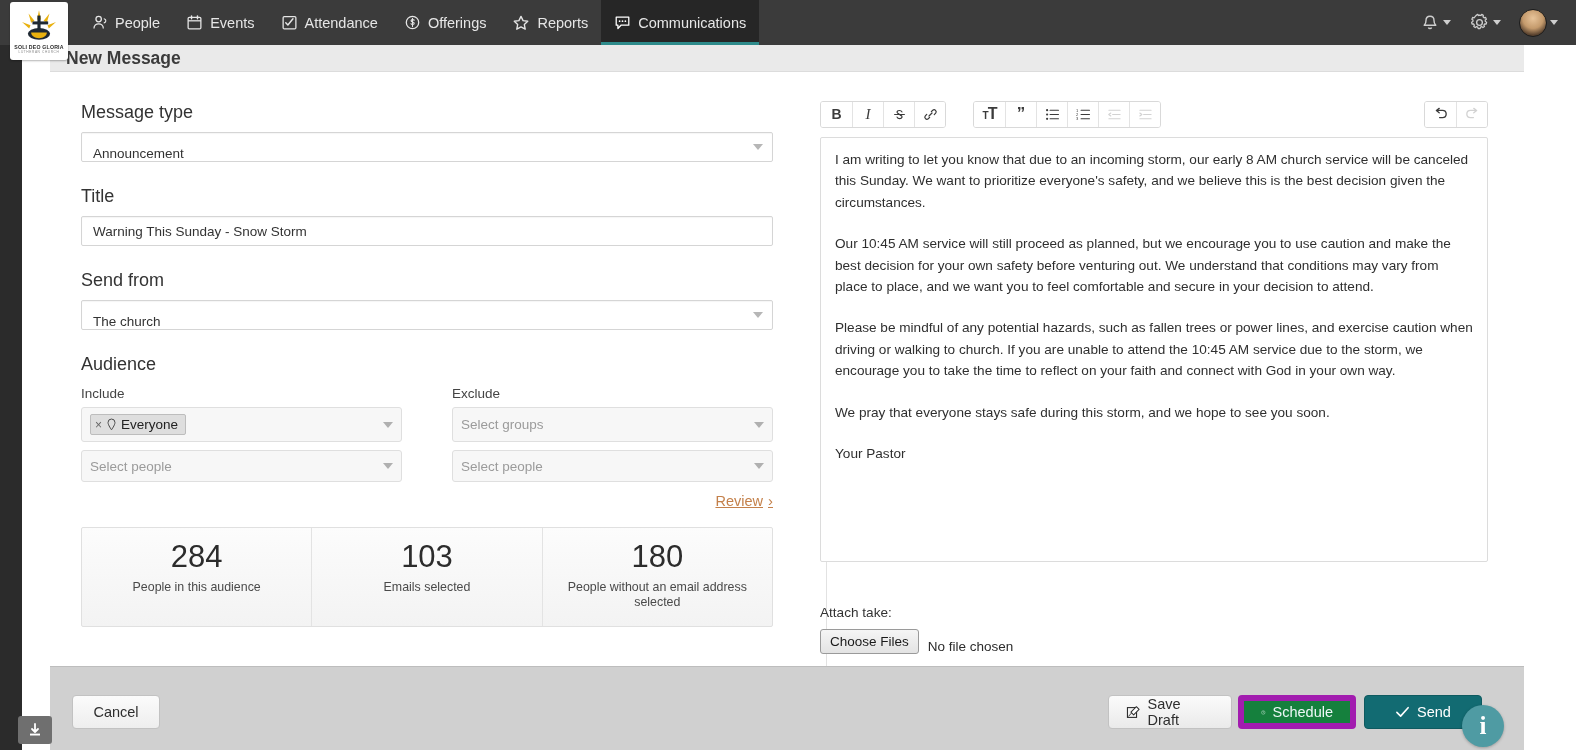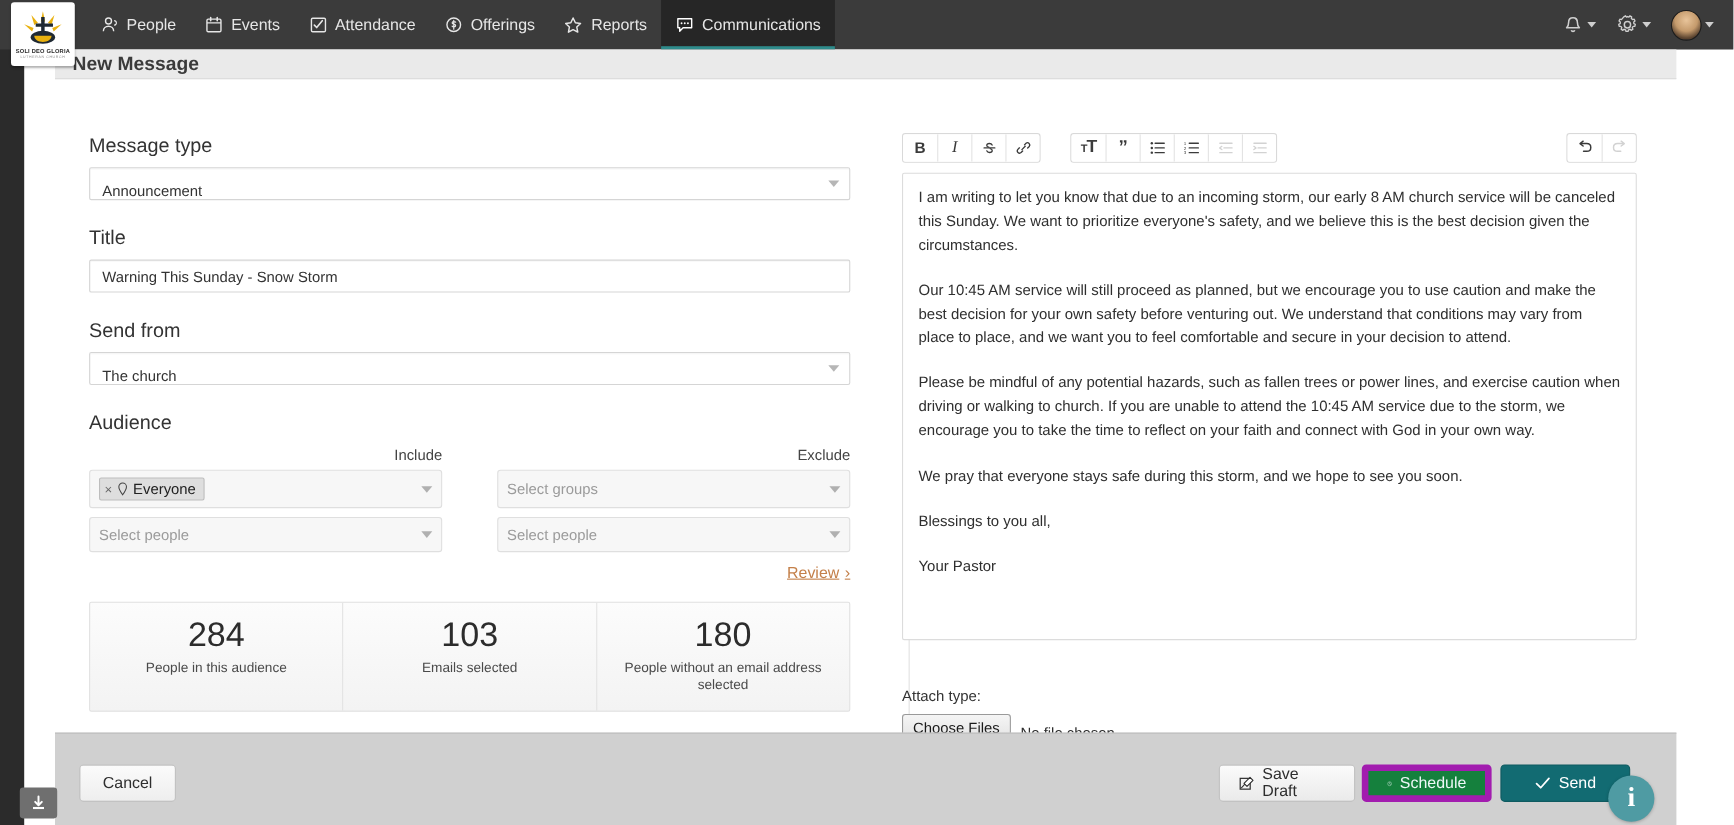--- a/index.html
+++ b/index.html
@@ -76,7 +76,7 @@
 
   
   .content {
-    position: absolute; left: 50px; top: 94px; width: 1474px; height: 488px;
+    position: absolute; left: 50px; top: 74px; width: 1474px; height: 488px;
     background: #ffffff; display: flex;
   }
   .colL { width: 745px; padding: 28px 0 0 31px; position: relative; }

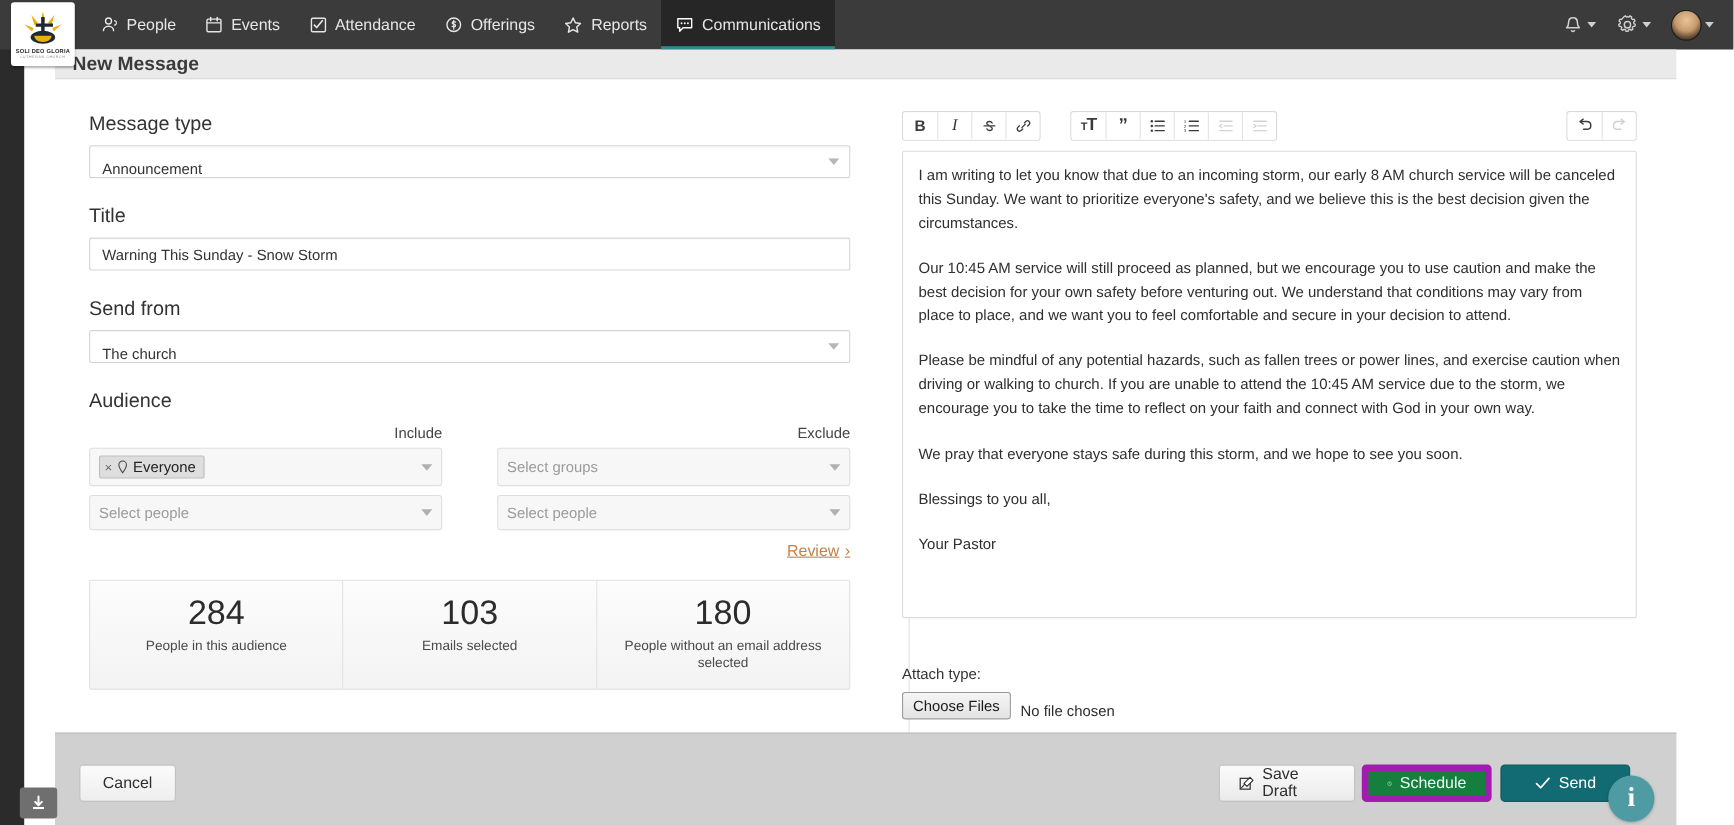--- a/index.html
+++ b/index.html
@@ -107,7 +107,7 @@
 
   .audience-h { font-size: 18px; color:#333; margin-bottom: 11px; }
   .aud-grid { display: flex; gap: 50px; }
-  .aud-col { width: 321px; text-align: right; }
+  .aud-col { width: 321px; }
   .msel {
     position: relative; width: 321px; height: 35px; background: #f7f7f7;
     border: 1px solid #dfdfdf; border-radius: 3px;

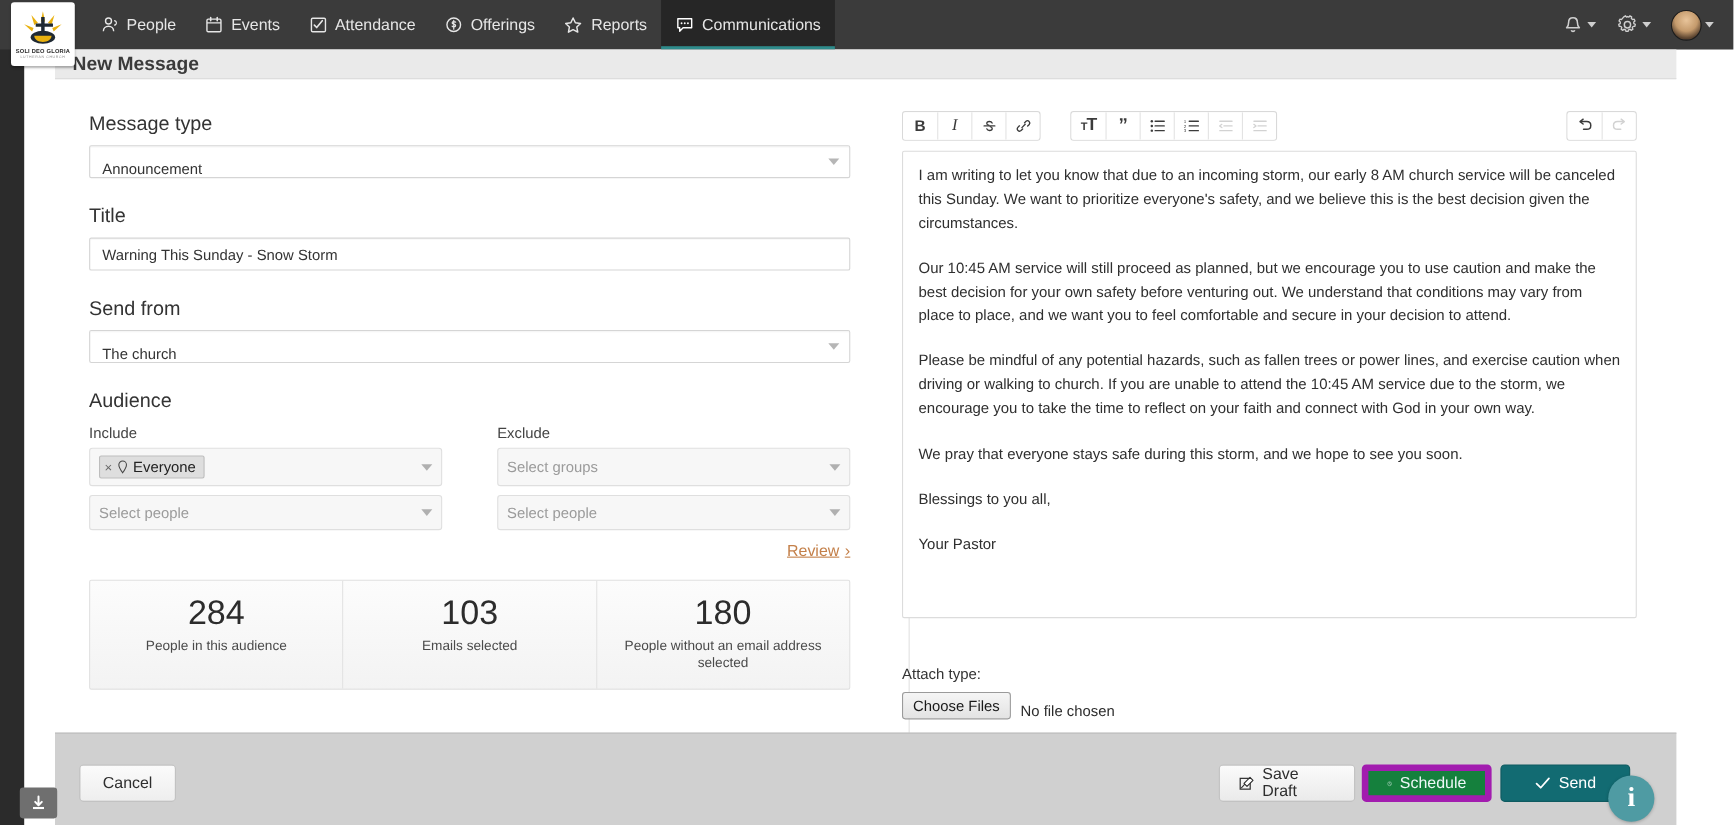--- a/index.html
+++ b/index.html
@@ -481,7 +481,6 @@
         <p>Our 10:45 AM service will still proceed as planned, but we encourage you to use caution and make the best decision for your own safety before venturing out. We understand that conditions may vary from place to place, and we want you to feel comfortable and secure in your decision to attend.</p>
         <p>Please be mindful of any potential hazards, such as fallen trees or power lines, and exercise caution when driving or walking to church. If you are unable to attend the 10:45 AM service due to the storm, we encourage you to take the time to reflect on your faith and connect with God in your own way.</p>
         <p>We pray that everyone stays safe during this storm, and we hope to see you soon.</p>
-        <p>Blessings to you all,</p>
         <p>Your Pastor</p>
 
       </div>

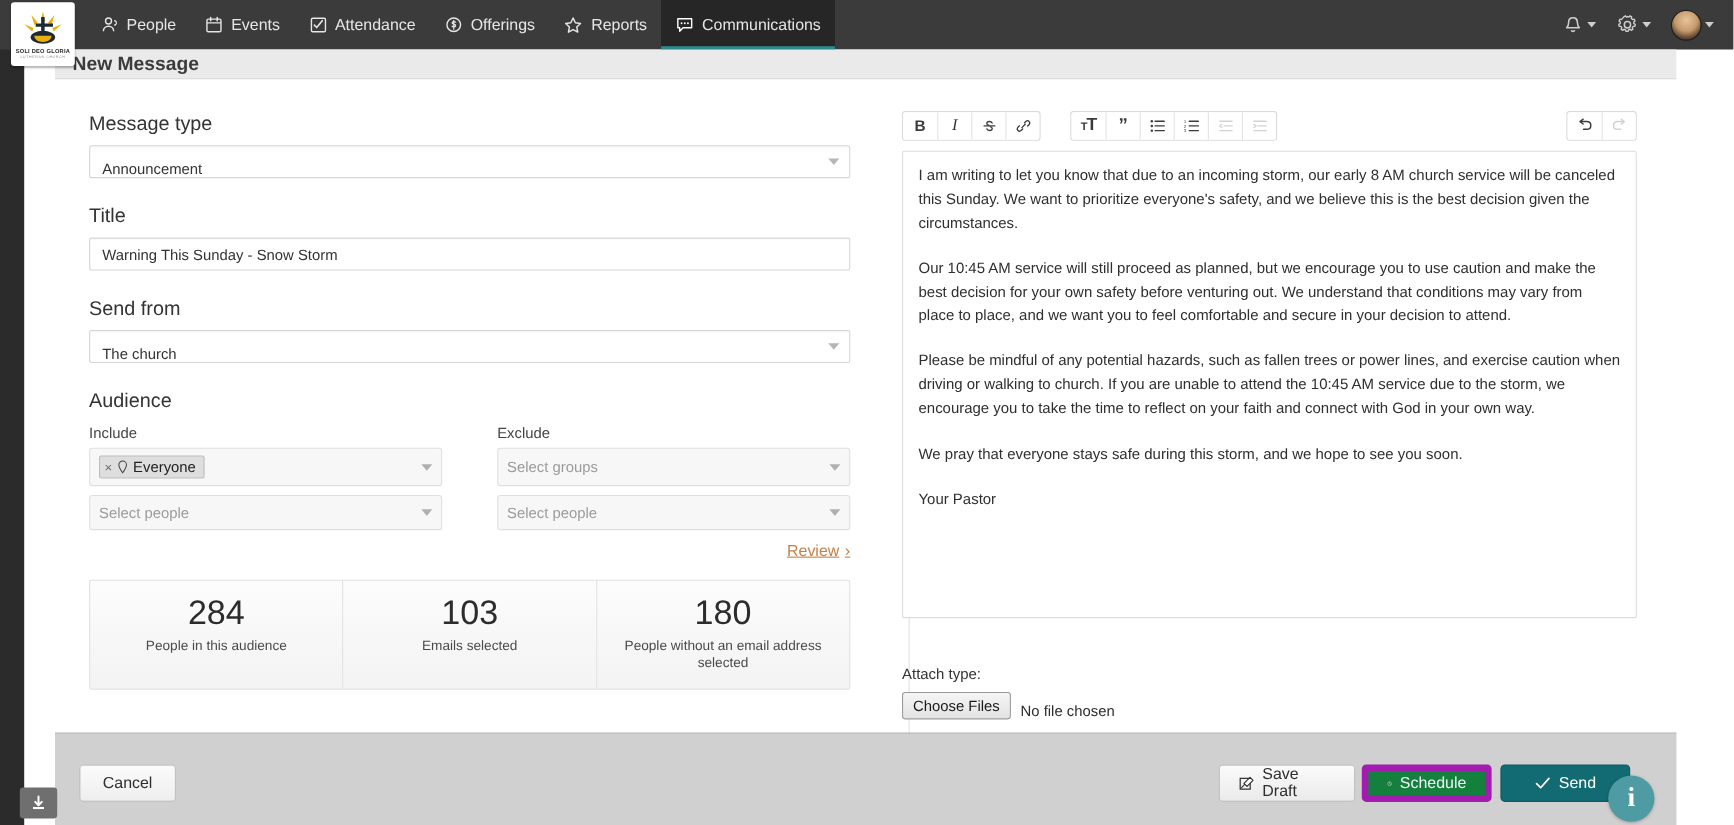--- a/index.html
+++ b/index.html
@@ -486,7 +486,7 @@
       </div>
 
       <div class="attach">
-        <div class="lbl">Attach type:</div>
+        <div class="lbl">Attach take:</div>
         <div class="filerow">
           <div class="choosefiles">Choose Files</div>
           <div class="nofile">No file chosen</div>

